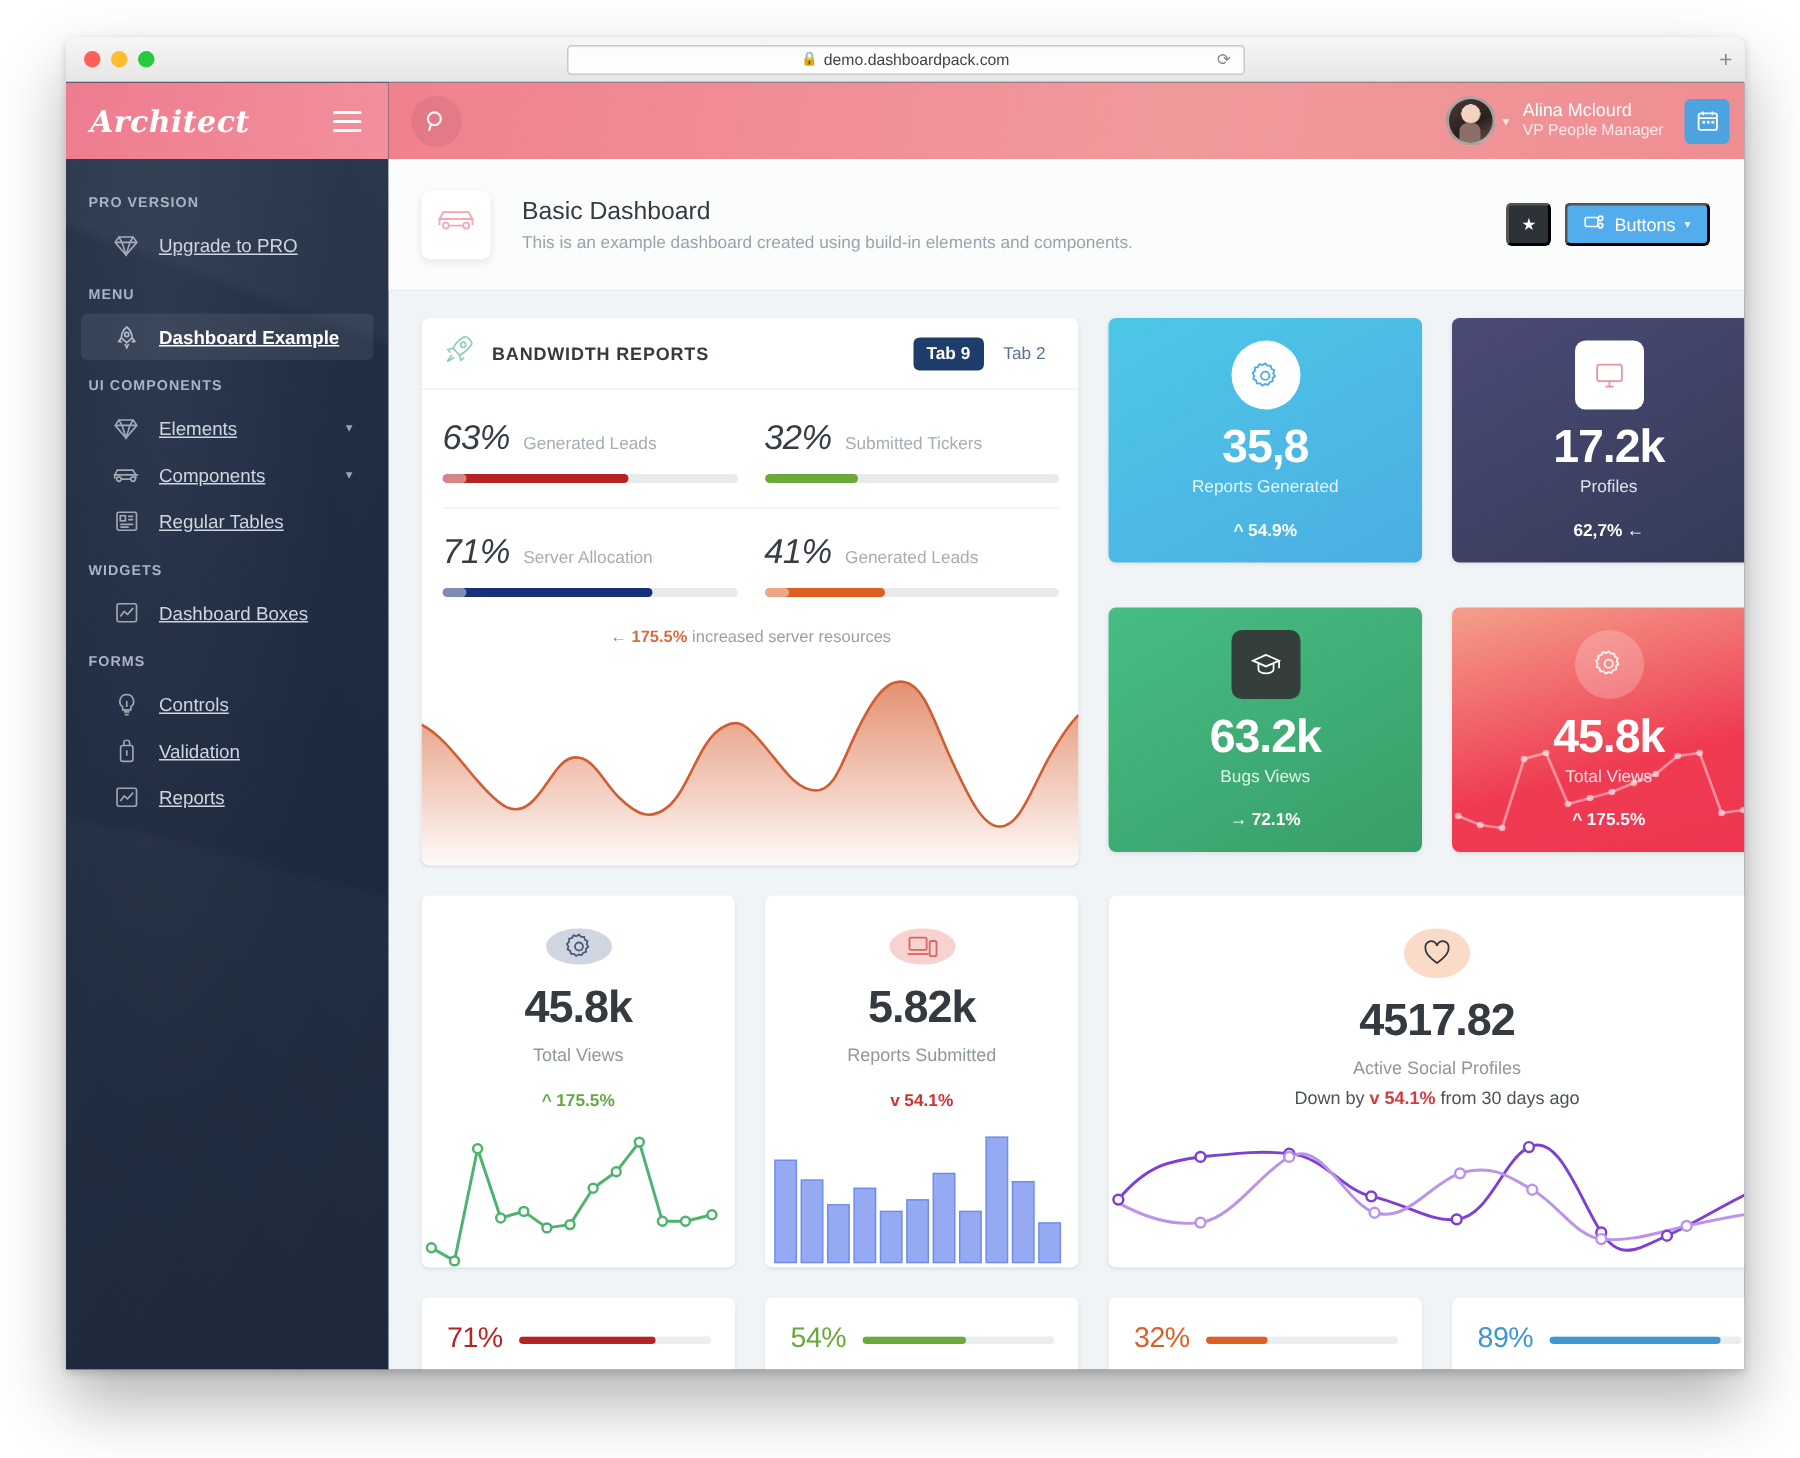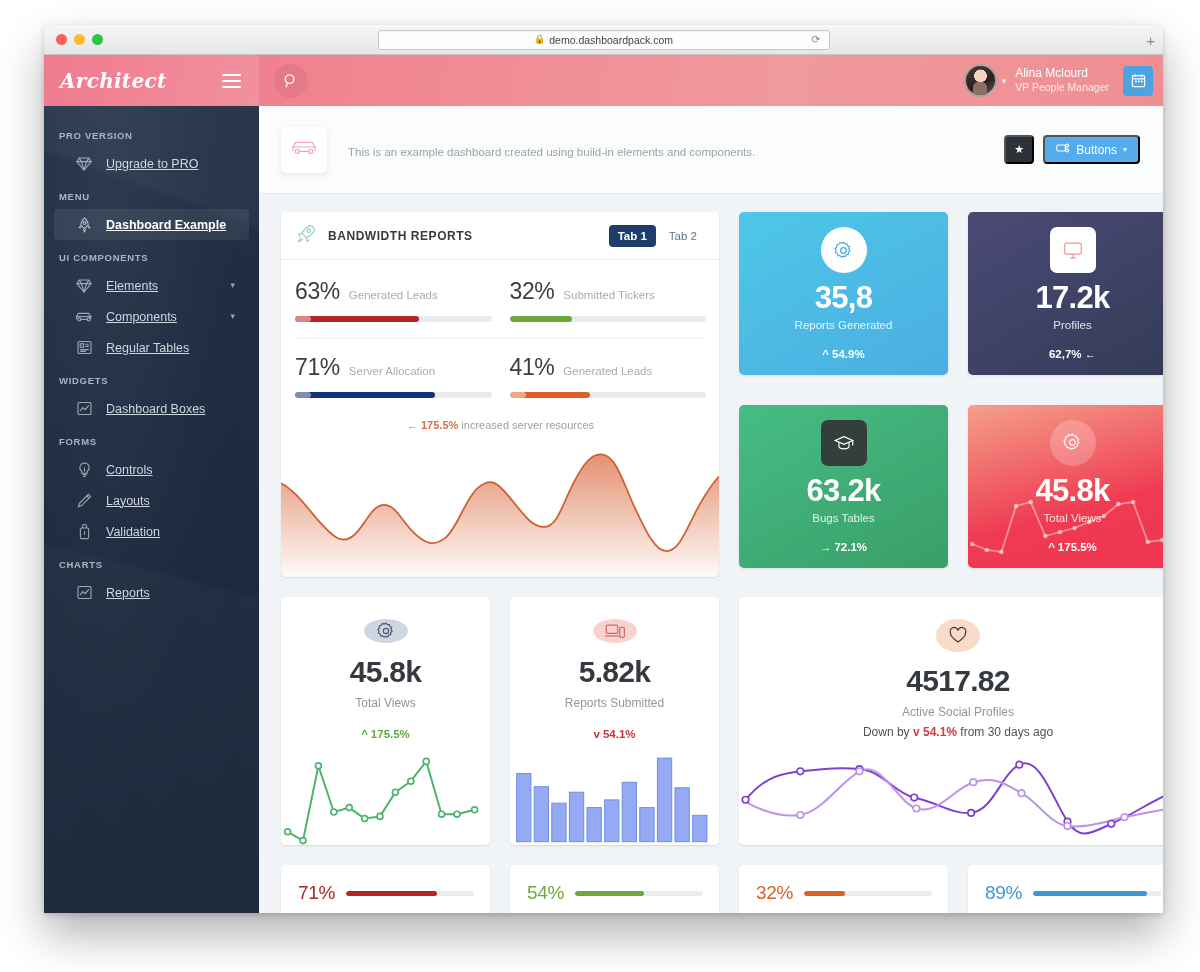--- a/index.html
+++ b/index.html
@@ -520,6 +520,7 @@
           </span>
         </div>
         <div class="ph-text">
+          <div class="ph-title">Basic Dashboard</div>
           <div class="ph-sub">This is an example dashboard created using build-in elements and components.</div>
         </div>
         <div class="ph-actions">

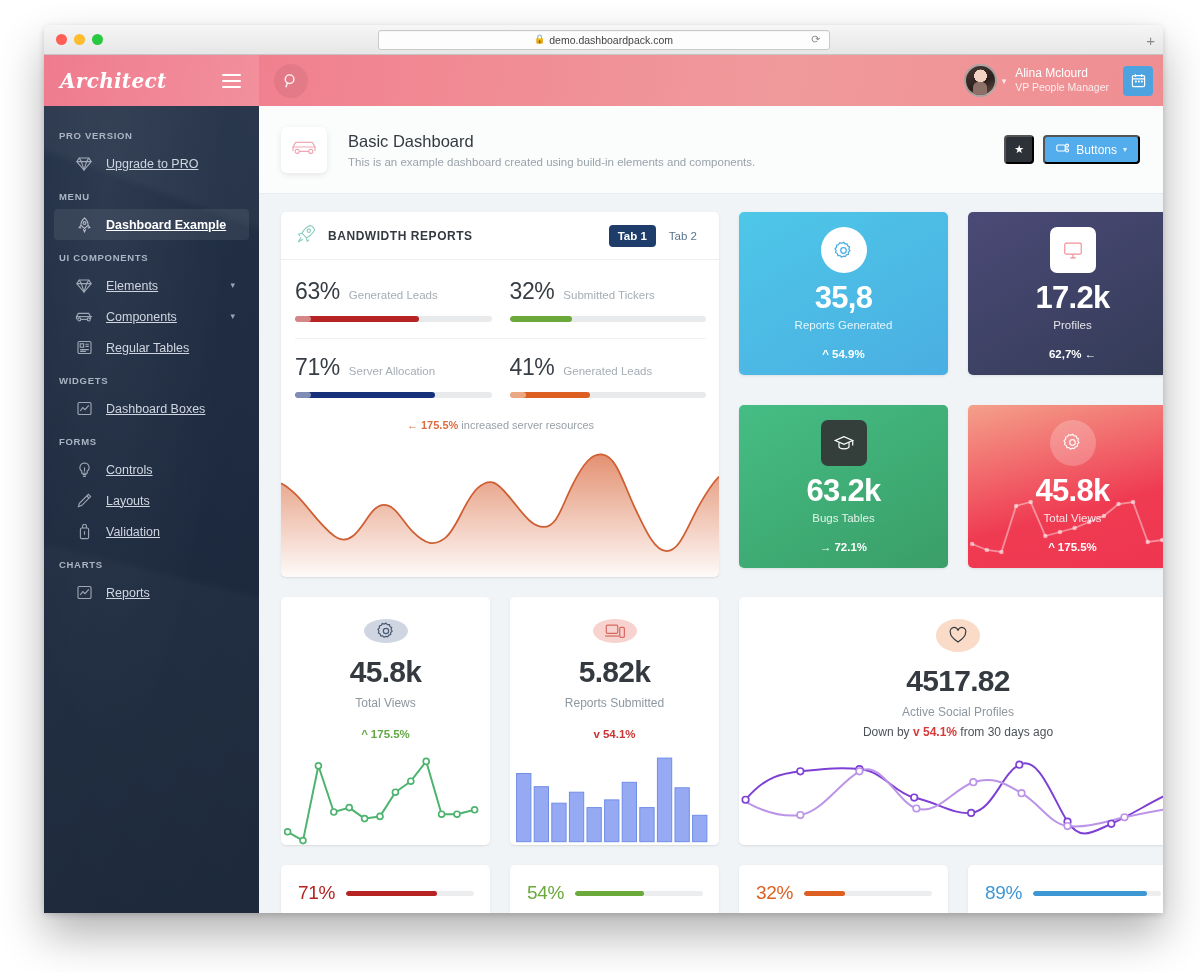--- a/index.html
+++ b/index.html
@@ -554,7 +554,7 @@
             </span>
             <span class="bw-title">BANDWIDTH REPORTS</span>
             <span class="tabs">
-              <span class="tab active">Tab 1</span>
+              <span class="tab active">Tab 9</span>
               <span class="tab">Tab 2</span>
             </span>
           </div>

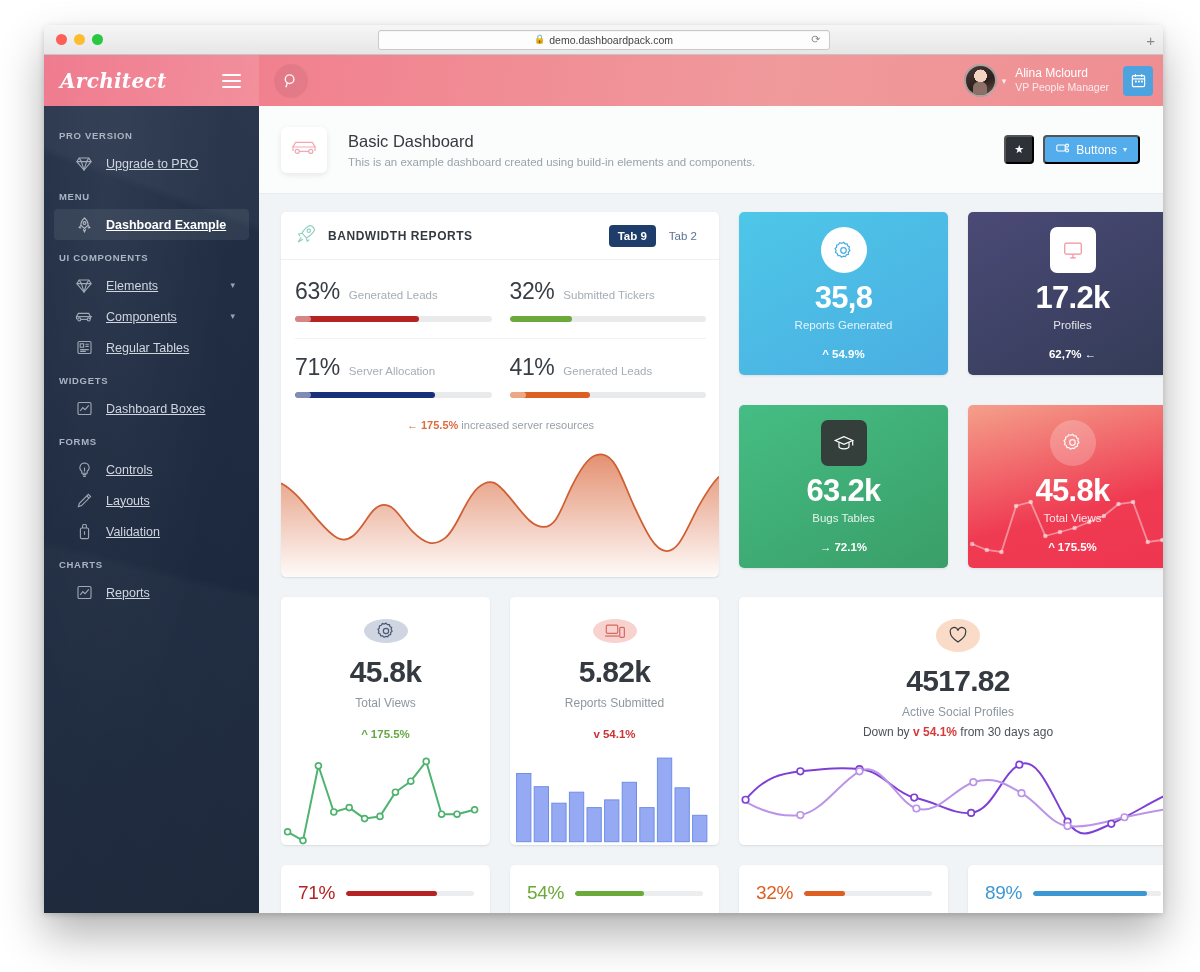--- a/index.html
+++ b/index.html
@@ -248,7 +248,7 @@
   .prog-item { padding-bottom: 4px; }
   .prog-row2 { border-top: 1px solid #f0f2f4; margin-top: 12px; padding-top: 15px; }
   .prog-head { display: flex; align-items: baseline; gap: 9px; }
-  .prog-val { font-size: 23px; color: #373d44; font-weight: 400; letter-spacing: -0.4px; }
+  .prog-val { font-size: 23px; color: #373d44; font-weight: 400; letter-spacing: -0.4px; font-style: italic; }
   .prog-lbl { font-size: 11.5px; color: #a5adb5; }
   .track {
     height: 6px; border-radius: 3px; background: #e8eaec;

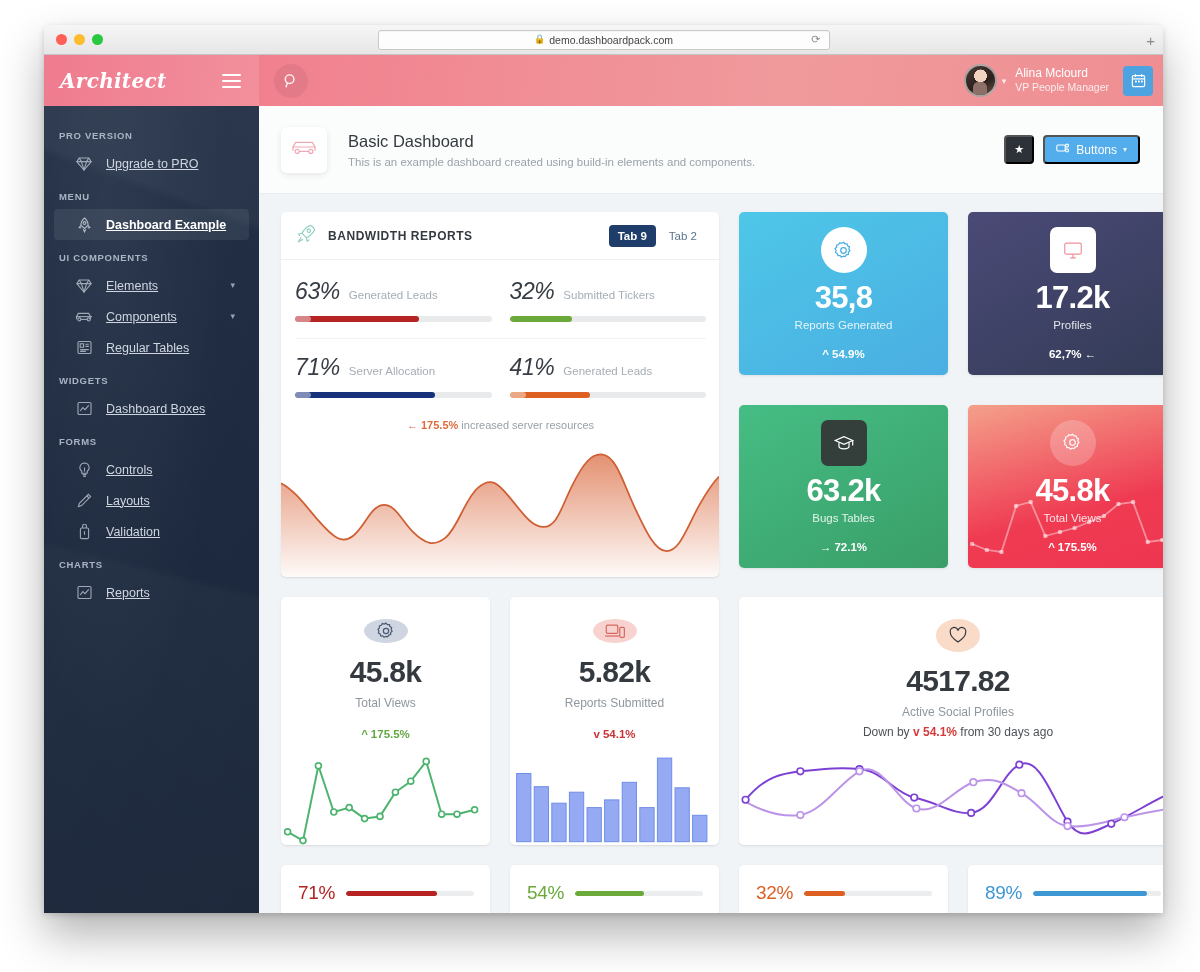--- a/index.html
+++ b/index.html
@@ -444,15 +444,6 @@
               </svg>
             </span>
           <span>Controls</span>
-        </div>
-        <div class="sb-item">
-          <span class="sb-ico">
-              <svg width="15" height="15" viewBox="0 0 15 15" fill="none" stroke="#cfd6e0" stroke-width="1.1">
-                <path d="M11.4 1.4l2.2 2.2-9 9L1.4 13.6l1-3.2z"></path>
-                <path d="M9.8 3l2.2 2.2"></path>
-              </svg>
-            </span>
-          <span>Layouts</span>
         </div>
         <div class="sb-item">
           <span class="sb-ico">

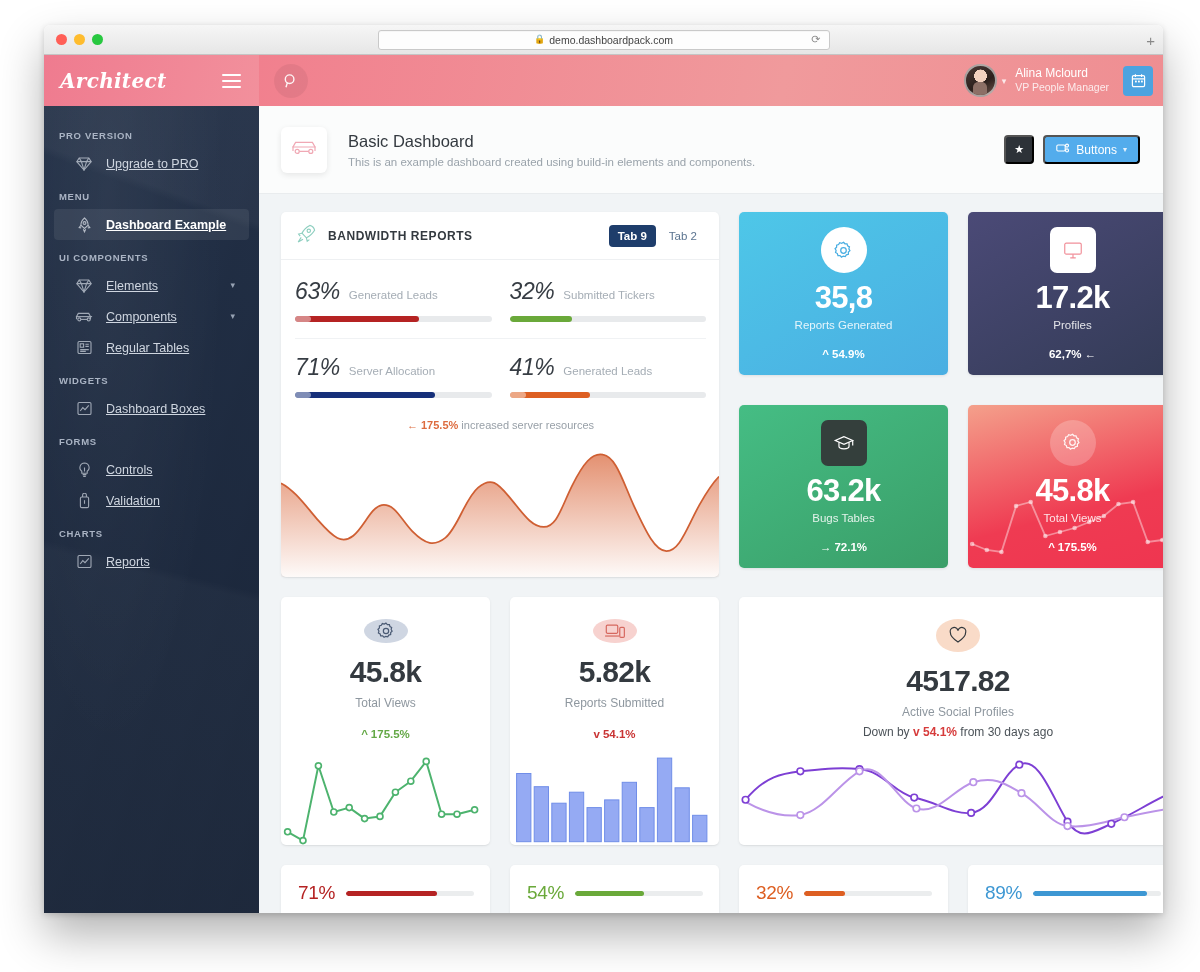--- a/index.html
+++ b/index.html
@@ -658,7 +658,7 @@
               </svg>
           </span>
           <div class="tile-value">63.2k</div>
-          <div class="tile-label">Bugs Tables</div>
+          <div class="tile-label">Bugs Views</div>
           <div class="tile-delta">
             <span>→</span>
             <span>72.1%</span>

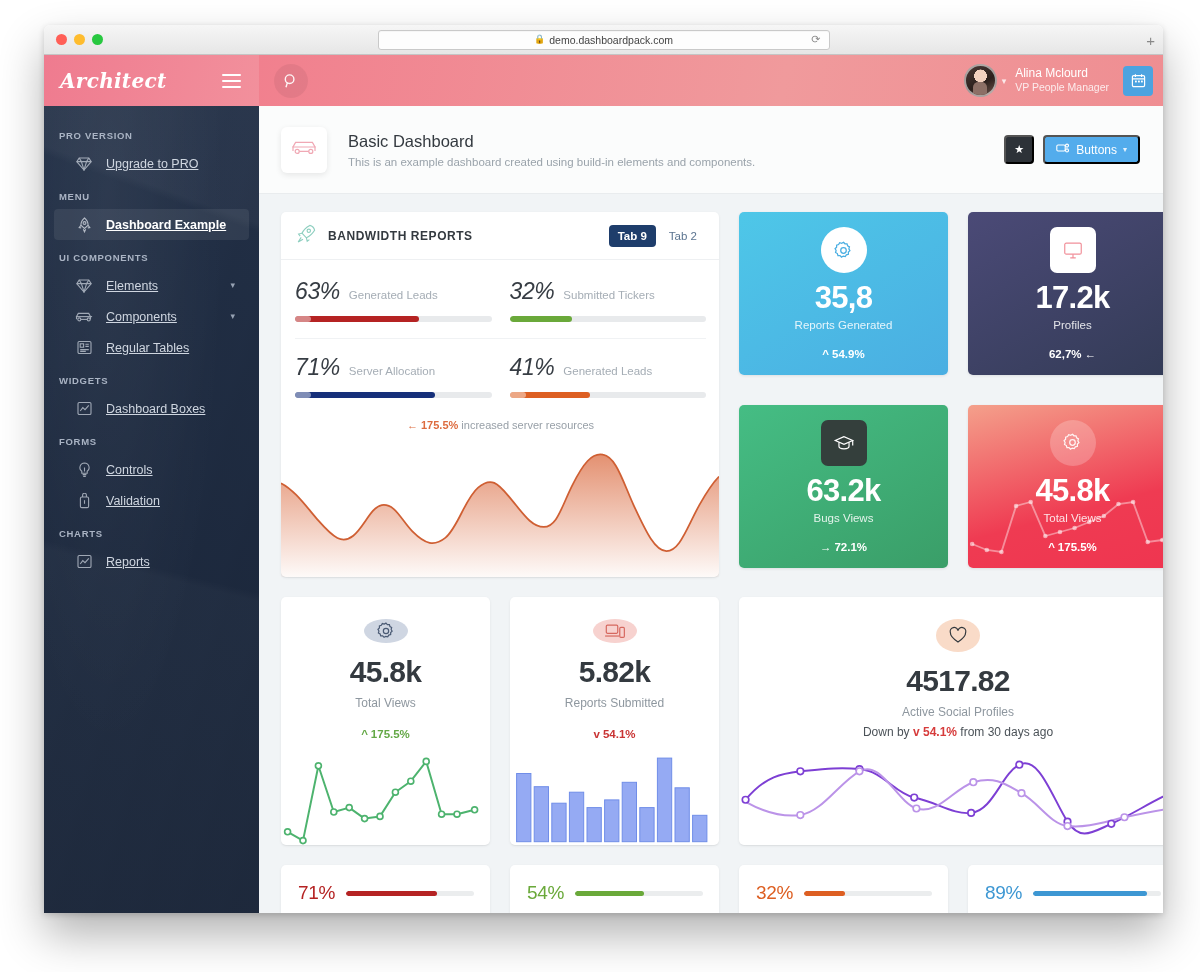--- a/index.html
+++ b/index.html
@@ -456,7 +456,6 @@
           <span>Validation</span>
         </div>
 
-        <div class="sb-heading">CHARTS</div>
         <div class="sb-item">
           <span class="sb-ico">
               <svg width="15" height="15" viewBox="0 0 15 15" fill="none" stroke="#cfd6e0" stroke-width="1.1">

